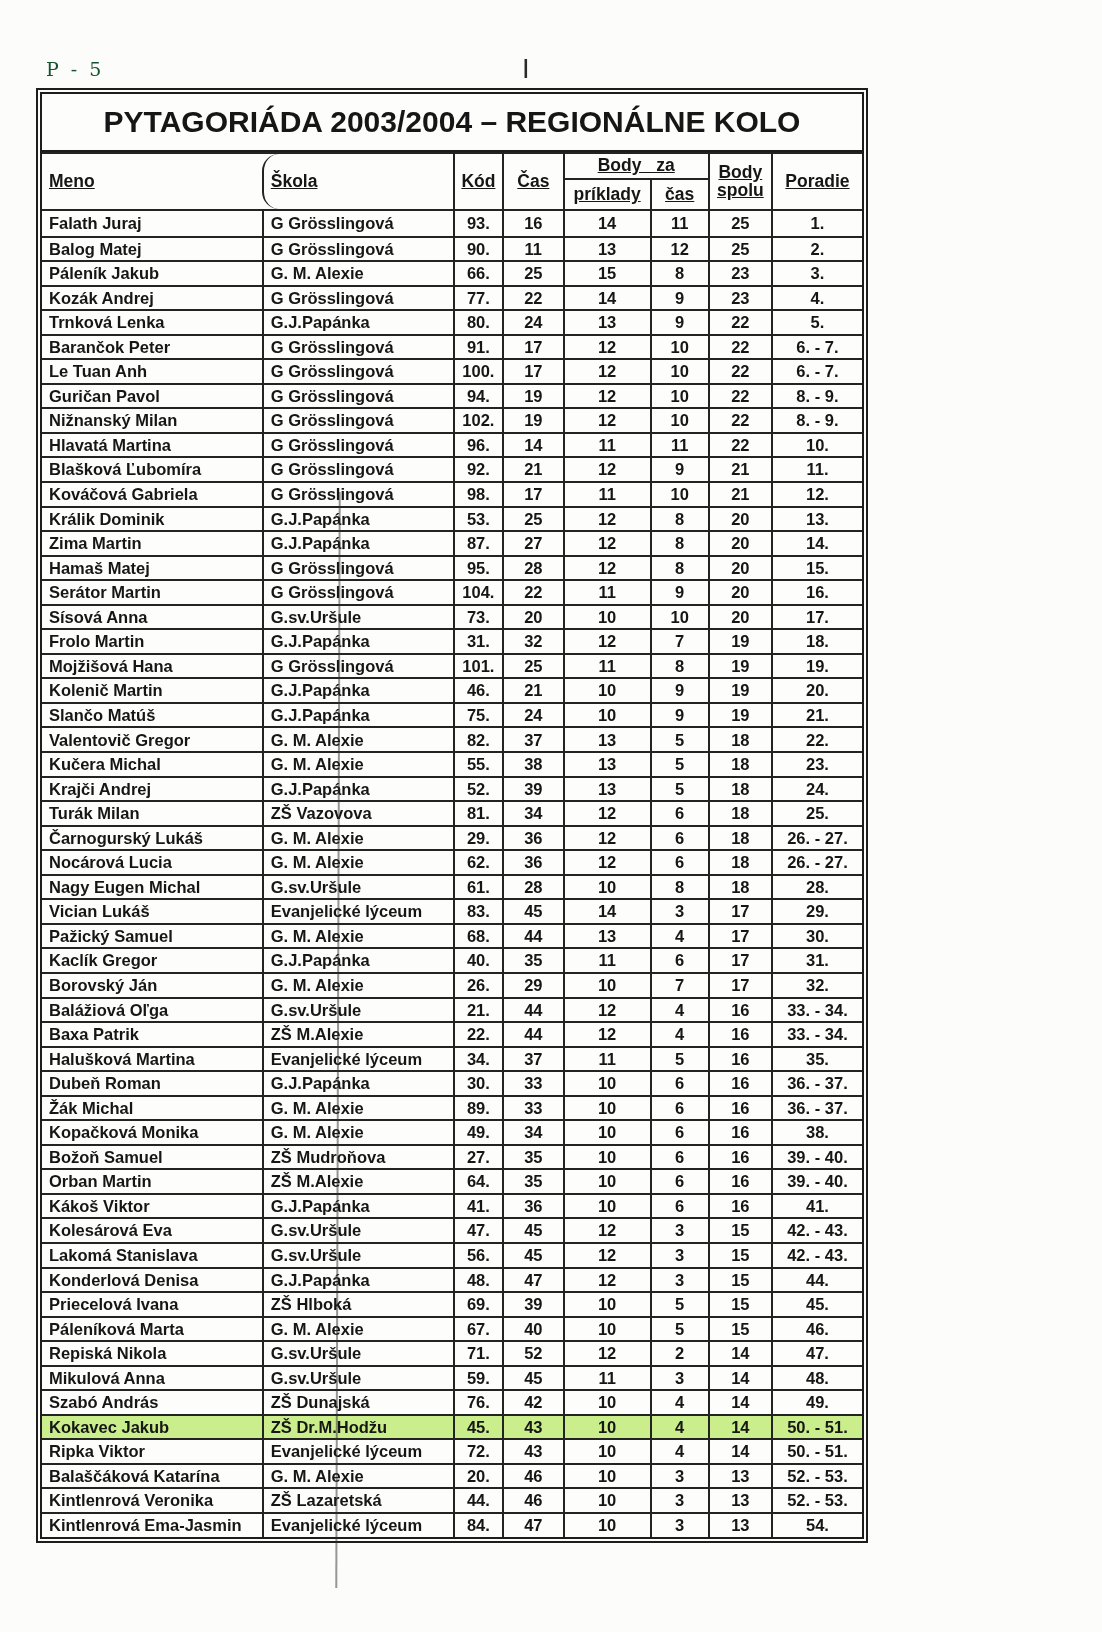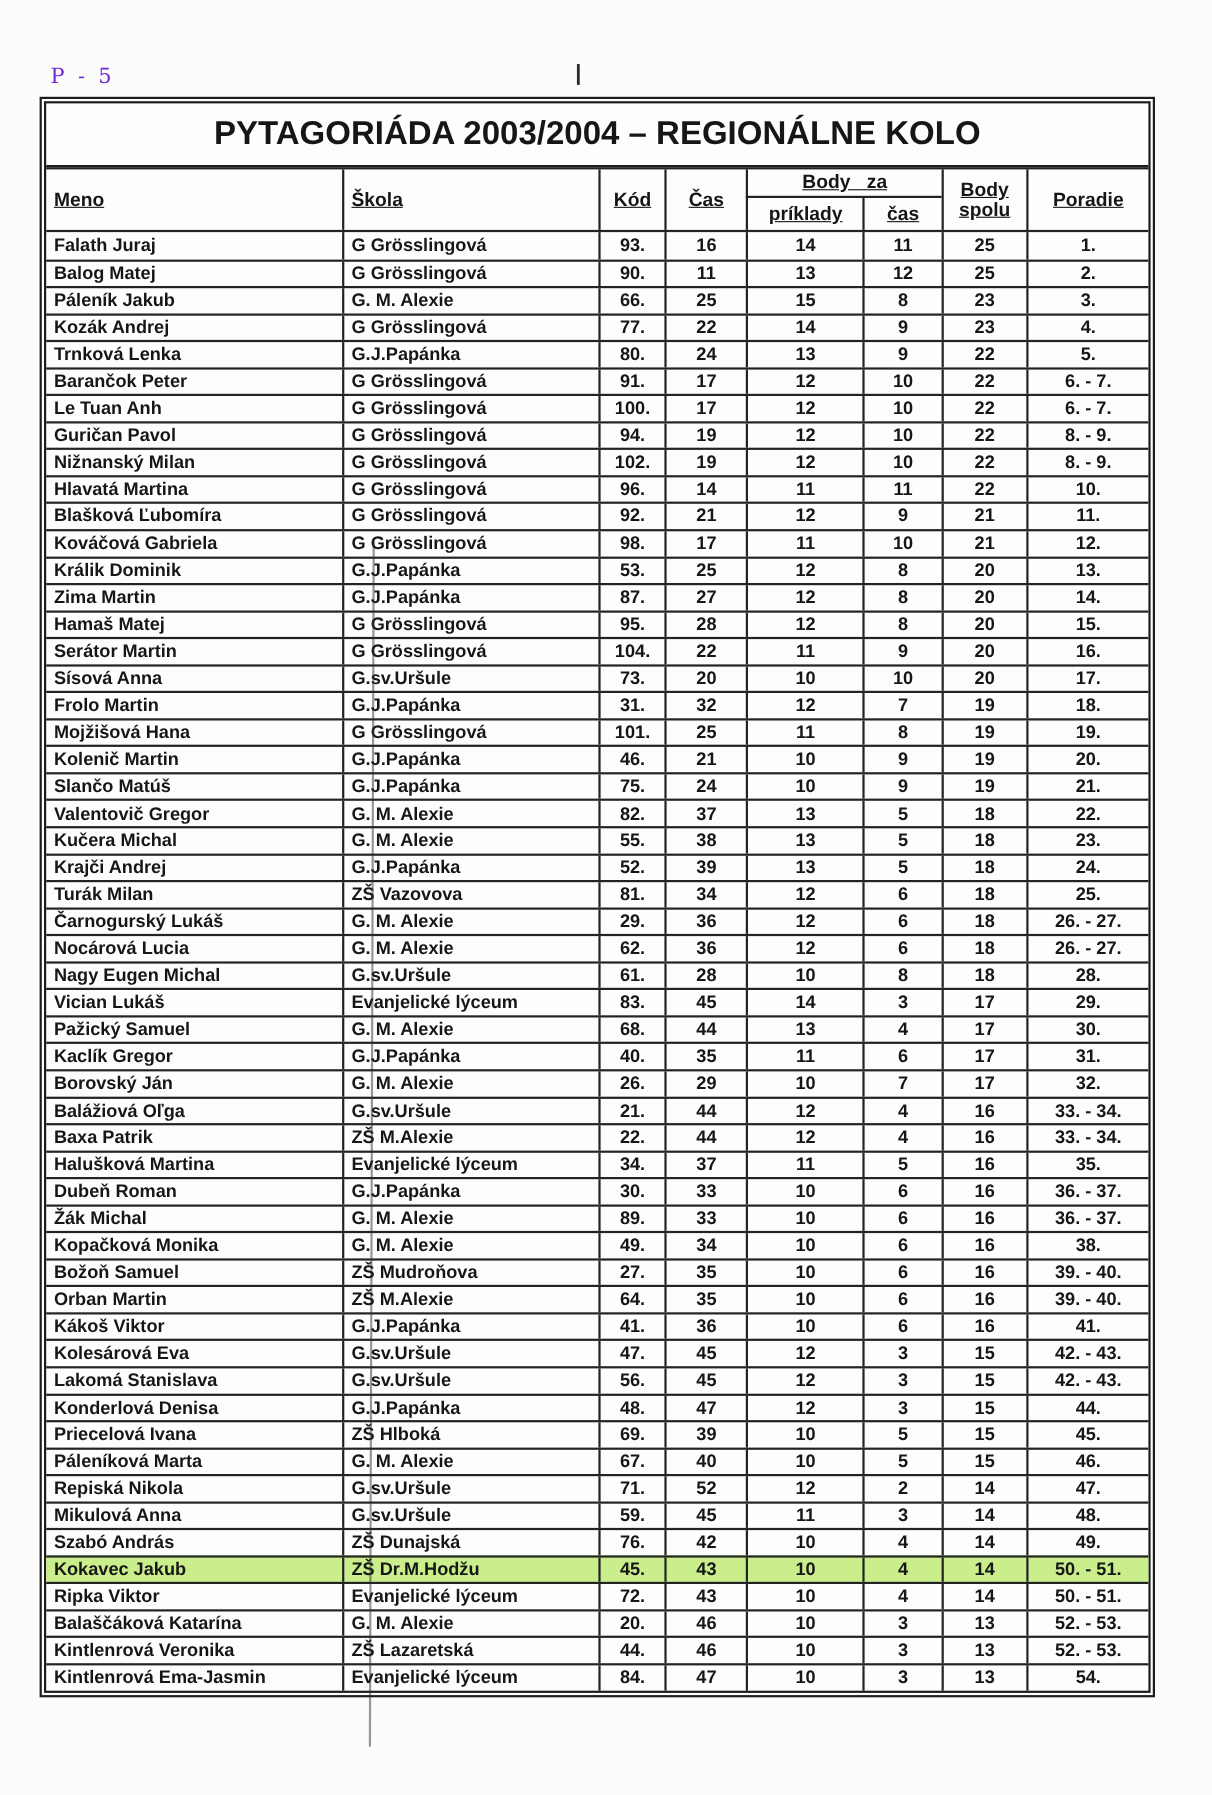--- a/index.html
+++ b/index.html
@@ -7,7 +7,7 @@
               font-family:"Liberation Sans", sans-serif; color:#161616; overflow:hidden; }
 
   .corner-label { position:absolute; left:46px; top:58px; font-family:"DejaVu Serif", serif;
-                  font-size:19px; color:#6d28d9; letter-spacing:3px; }
+                  font-size:19px; color:#14532d; letter-spacing:3px; }
   .center-tick  { position:absolute; left:523px; top:56px; font-size:20px; color:#2a2a2a;
                   font-weight:bold; }
 

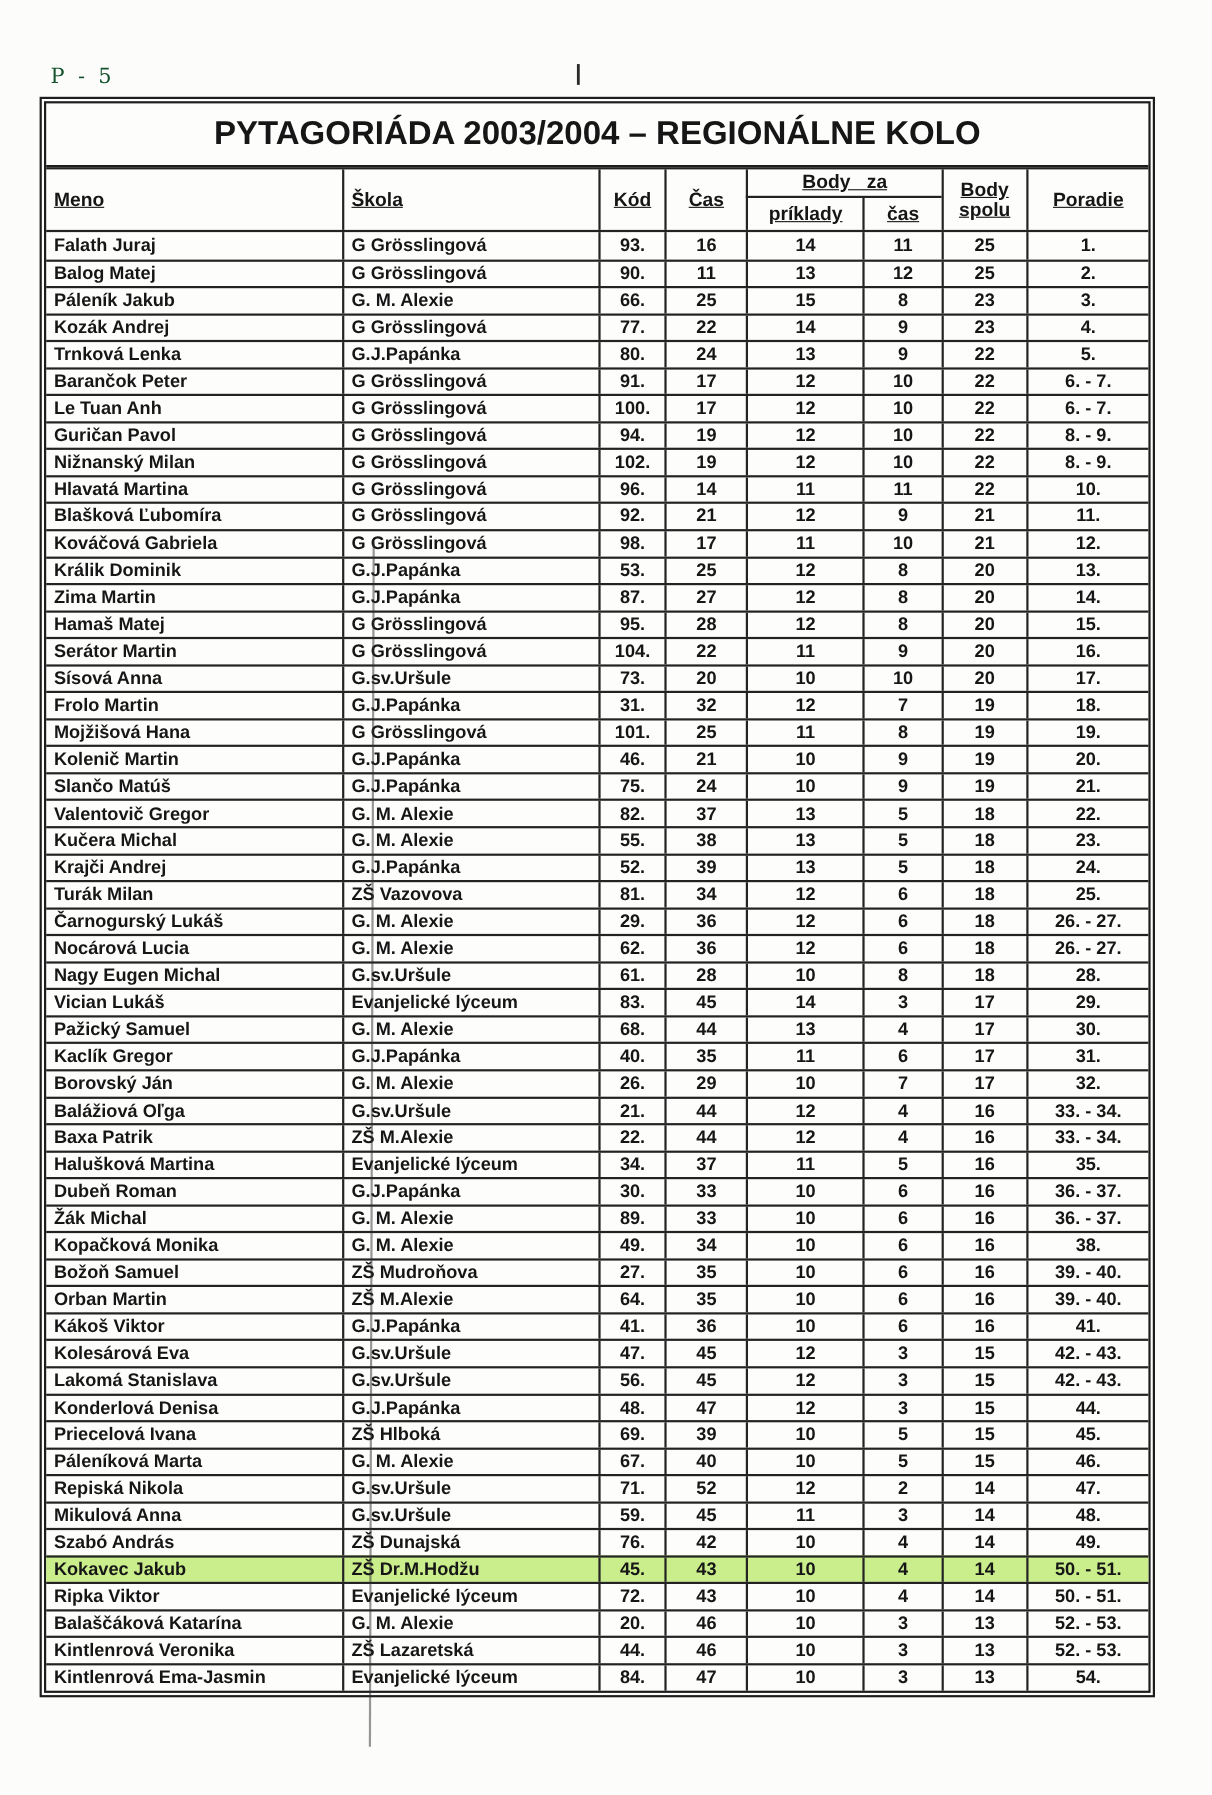--- a/index.html
+++ b/index.html
@@ -11,7 +11,7 @@
   .center-tick  { position:absolute; left:523px; top:56px; font-size:20px; color:#2a2a2a;
                   font-weight:bold; }
 
-  .frame { position:absolute; left:36px; top:88px; width:1014px; border:2px solid #1d1d1d;
+  .frame { position:absolute; left:36px; top:88px; width:832px; border:2px solid #1d1d1d;
            padding:2px; background:#fdfdfc; }
   .inner { border:2px solid #1d1d1d; }
 

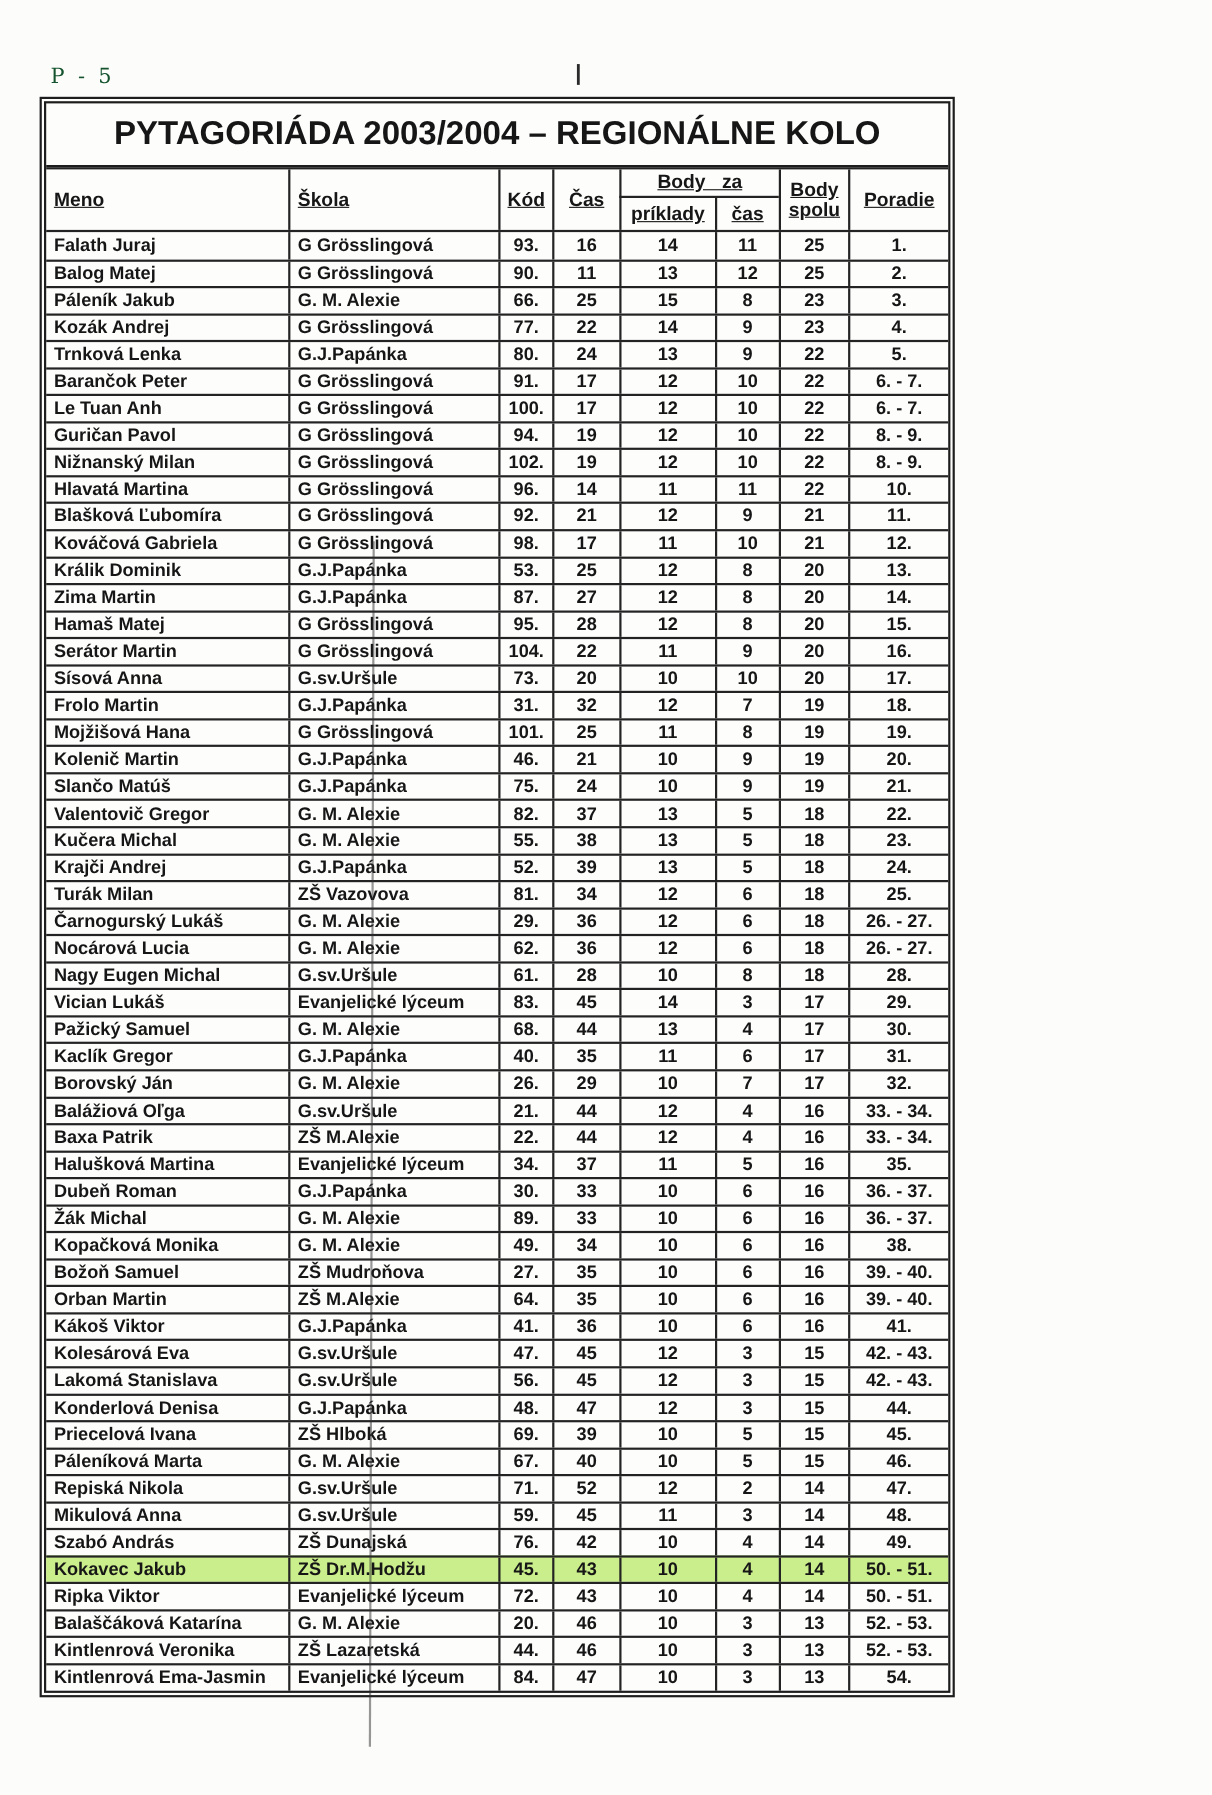--- a/index.html
+++ b/index.html
@@ -30,7 +30,7 @@
         text-align:center; }
   .h-meno   { grid-row:1/3; grid-column:1; justify-content:flex-start; padding-left:7px; }
   .h-skola  { grid-row:1/3; grid-column:2; justify-content:flex-start; padding-left:7px;
-              border-left:2px solid var(--line); }
+              border-left:2px solid var(--line);border-radius:17px; }
   .h-kod    { grid-row:1/3; grid-column:3; border-left:2px solid var(--line); }
   .h-cas    { grid-row:1/3; grid-column:4; border-left:2px solid var(--line); }
   .h-bodyza { grid-row:1;   grid-column:5/7; border-left:2px solid var(--line);

